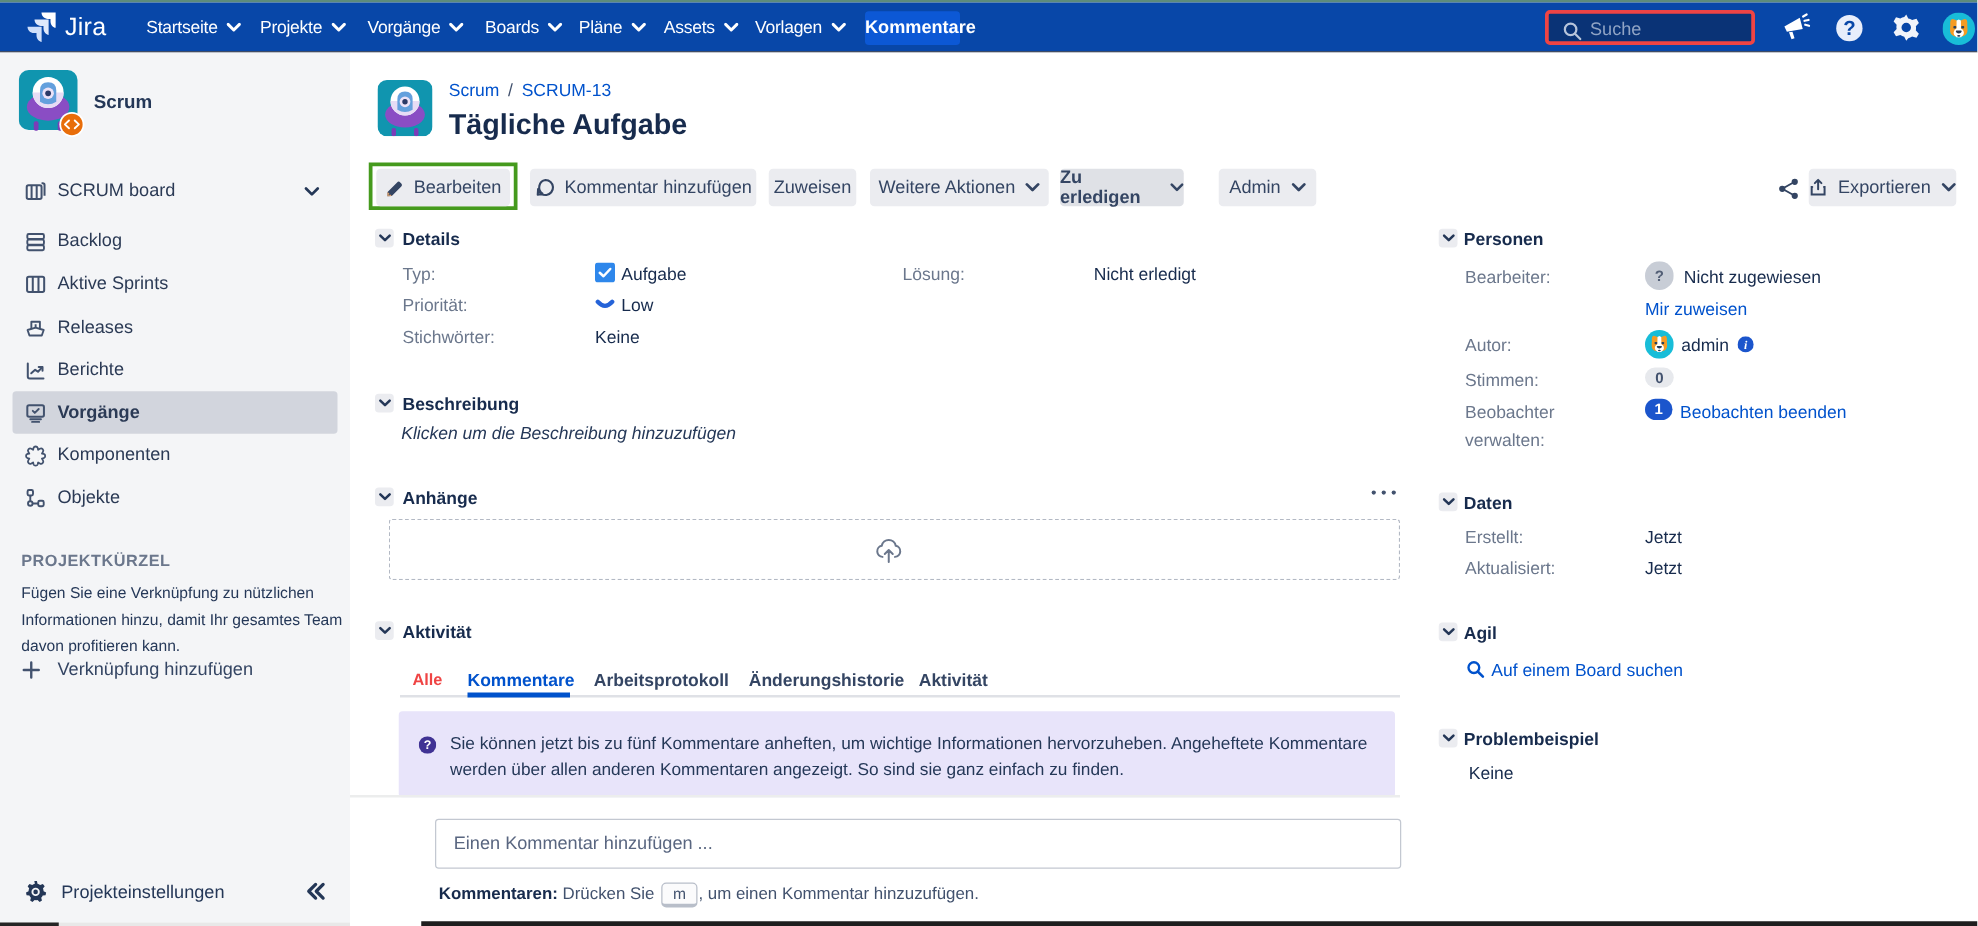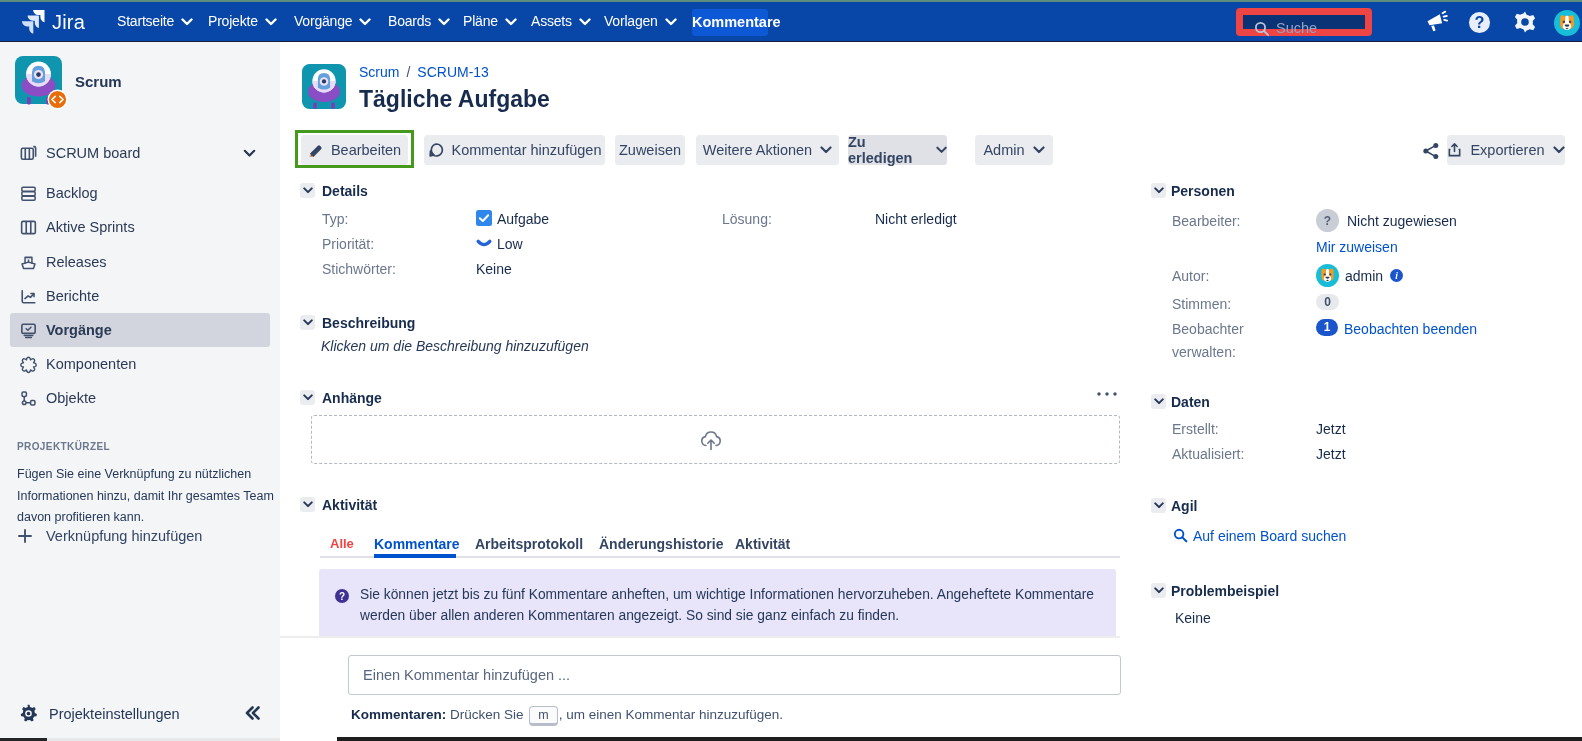--- a/index.html
+++ b/index.html
@@ -18,8 +18,8 @@
   #logotext { color:#fff; font-size:20px; margin-left:6px; letter-spacing:0.2px; }
   #createbtn { position:absolute; left:692px; top:7px; width:76px; height:27px; background:#0c58d5; color:#fff;
     font-size:14.5px; font-weight:bold; text-align:center; line-height:27px; border-radius:3px; }
-  #searchbox { position:absolute; left:1236px; top:6px; width:136px; height:28px; background:#0a3376;
-    border:7px solid #ef4444; border-radius:4px;text-align:center; }
+  #searchbox { position:absolute; left:1236px; top:6px; width:168px; height:28px; background:#0a3376;
+    border:3px solid #ef4444; border-radius:4px;text-align:center; }
   #searchbox .ph { position:absolute; left:33px; top:5px; color:#90a4c5; font-size:14.5px; }
 
   

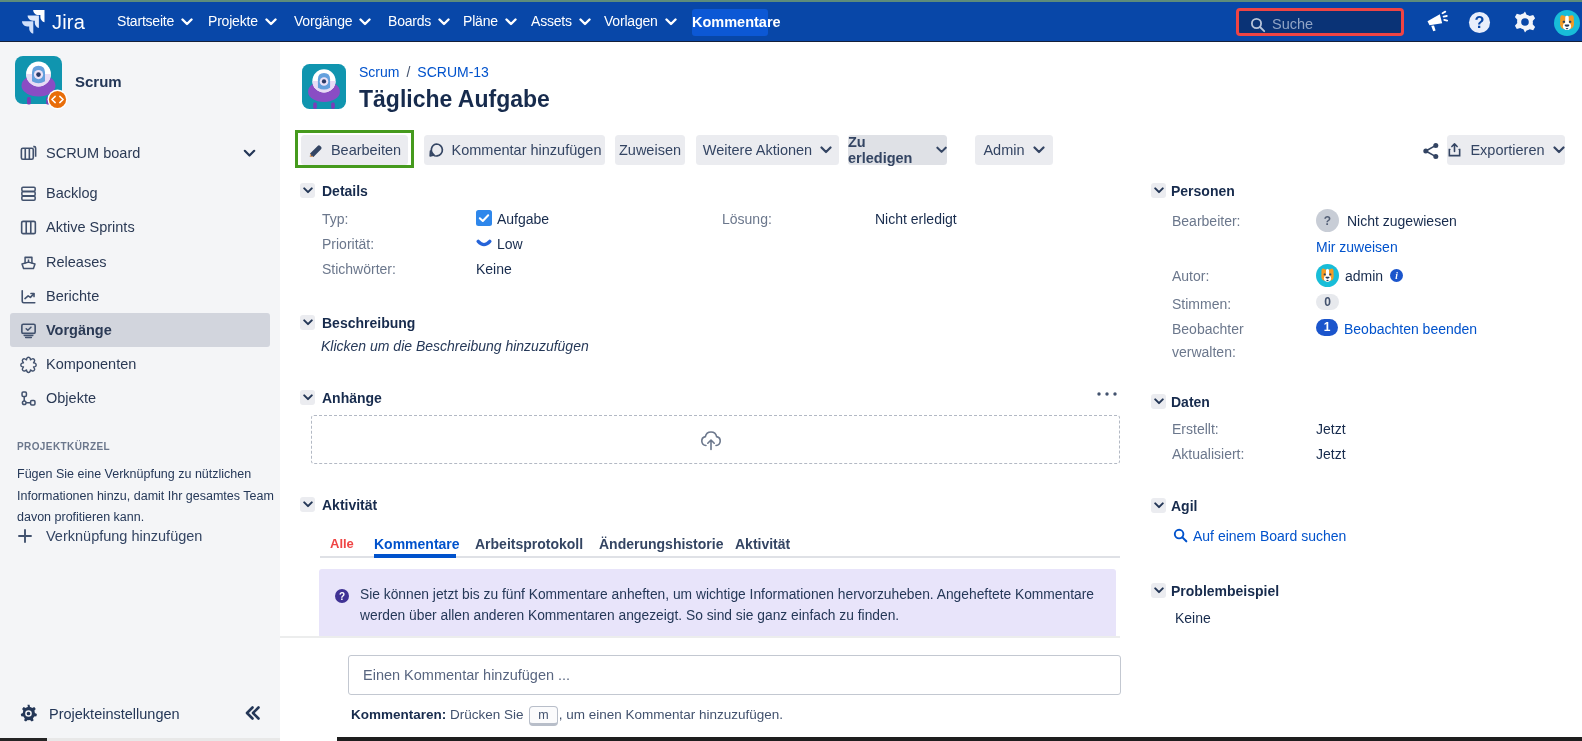--- a/index.html
+++ b/index.html
@@ -29,7 +29,7 @@
     display:flex; align-items:center; color:#2b3a55; font-size:14.5px; }
   .menuitem .mico { width:19px; height:19px; margin-left:9px; margin-right:8px; flex:0 0 auto; }
   .menuitem.sel { background:#d2d5dd; font-weight:bold; }
-  #kurzel { position:absolute; left:17px; top:441px; font-size:10px; font-weight:bold; color:#6B778C; letter-spacing:0.4px;}
+  #kurzel { position:absolute; left:17px; top:441px; font-size:13px; font-weight:bold; color:#6B778C; letter-spacing:0.4px;}
   #kurzeltext { position:absolute; left:17px; top:464px; width:264px; font-size:12.5px; color:#253858; line-height:21.5px; }
   #addlink { position:absolute; left:17px; top:528px; font-size:14.5px; color:#344563; display:flex; align-items:center;}
   #addlink .plus { margin-right:13px; display:flex; }

